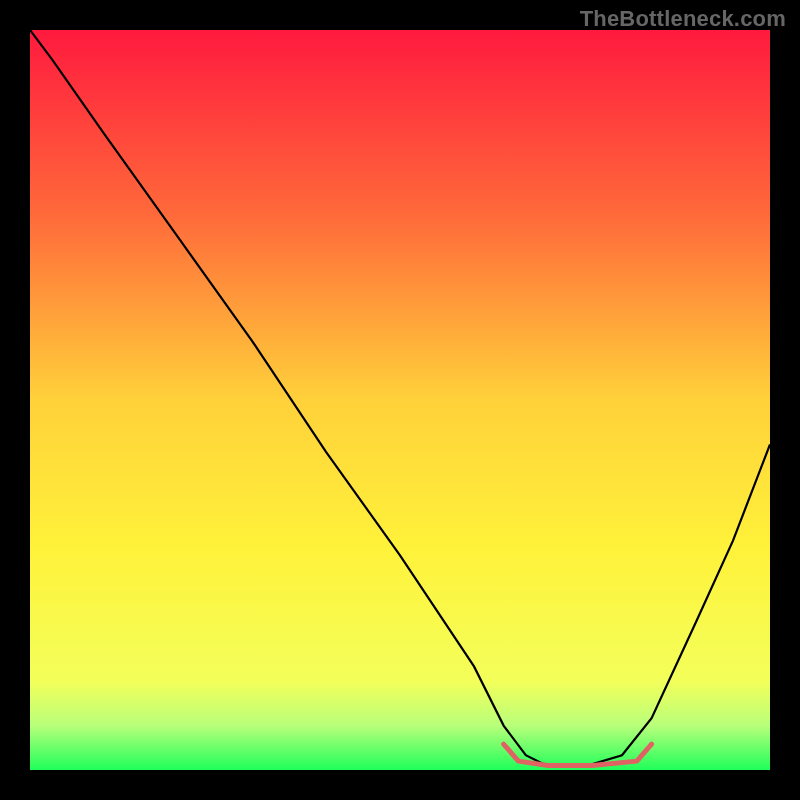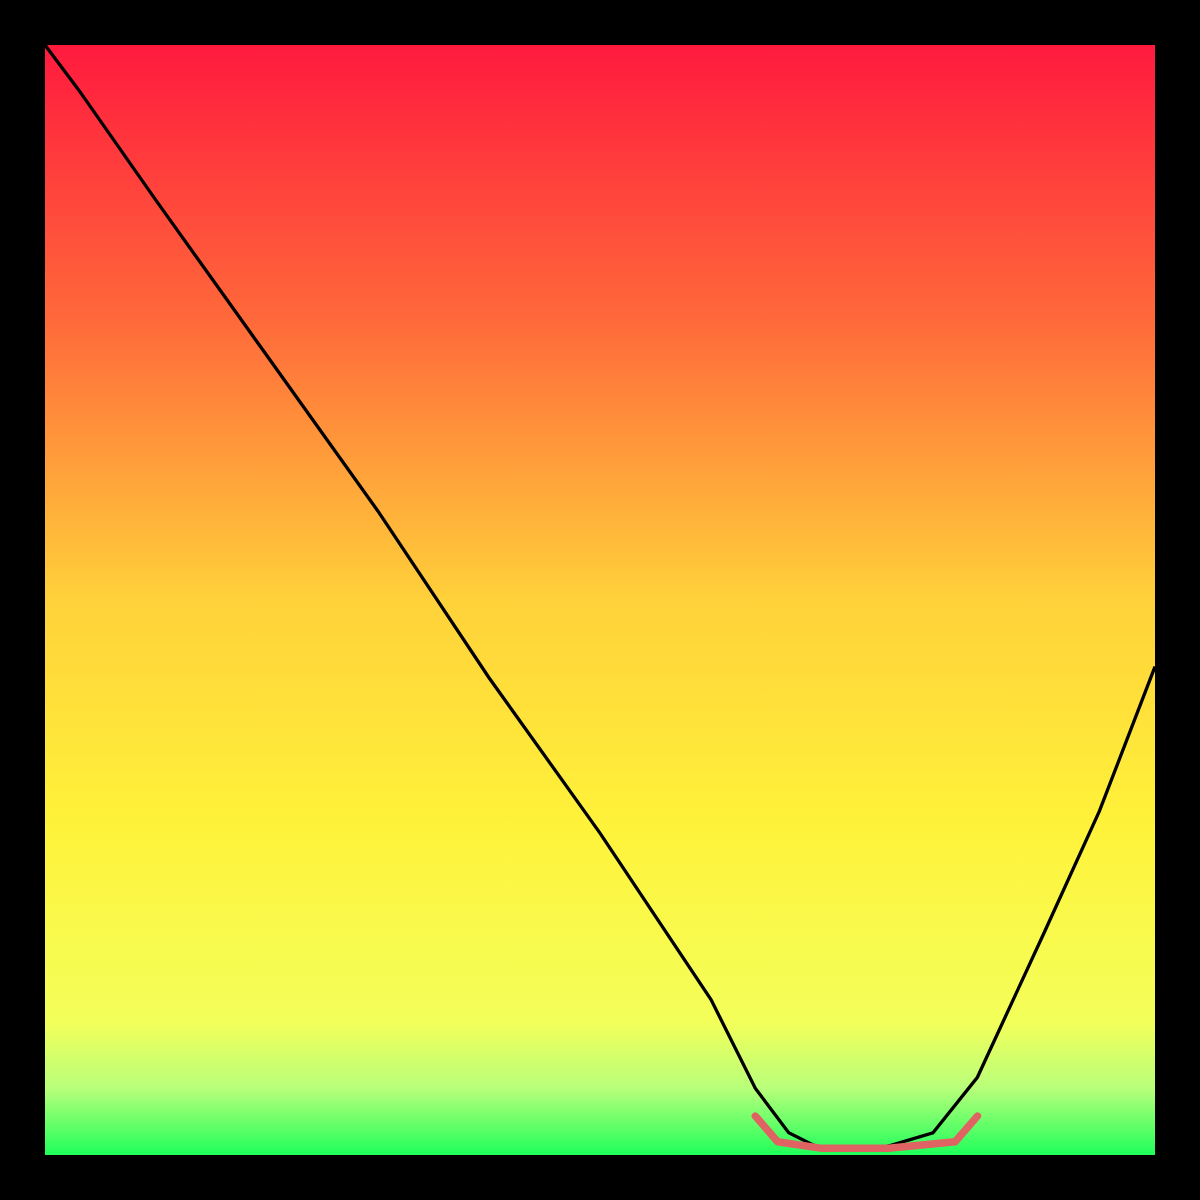--- a/index.html
+++ b/index.html
@@ -45,6 +45,7 @@
 <body>
 
 <div class="frame">
+  <div class="watermark">TheBottleneck.com</div>
 
   <div class="plot">
     <svg viewBox="0 0 740 740" preserveAspectRatio="none">

